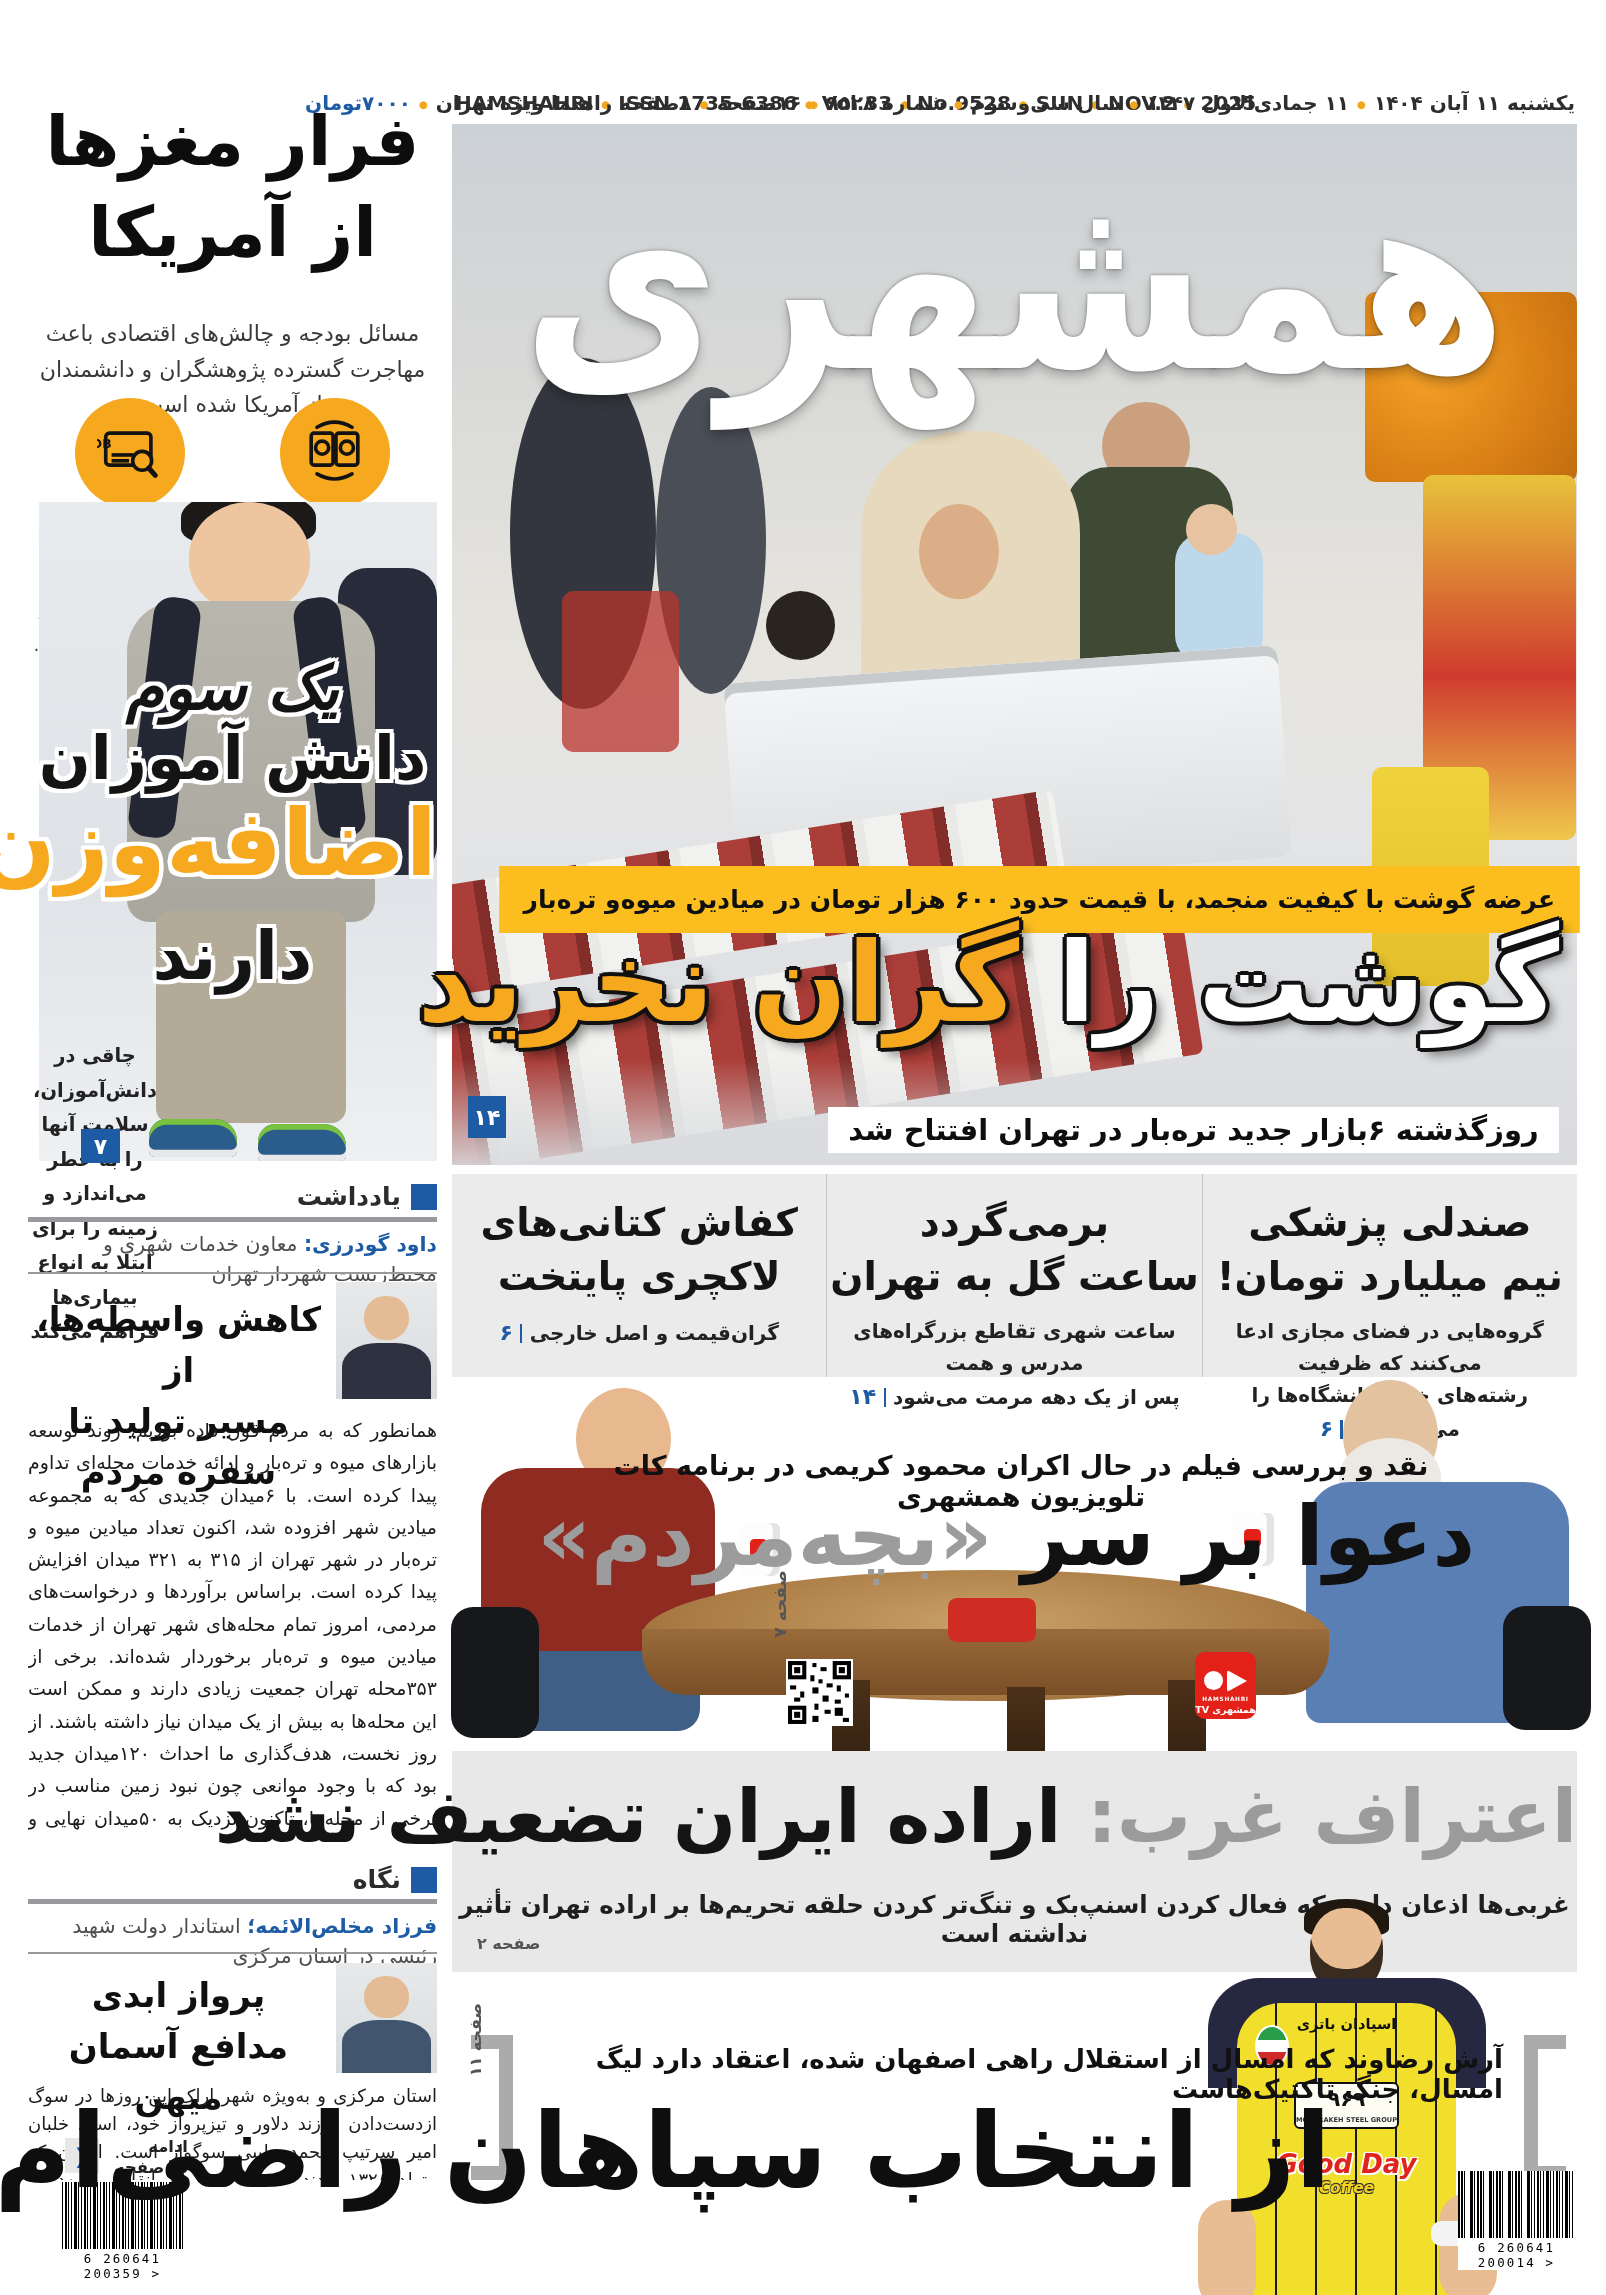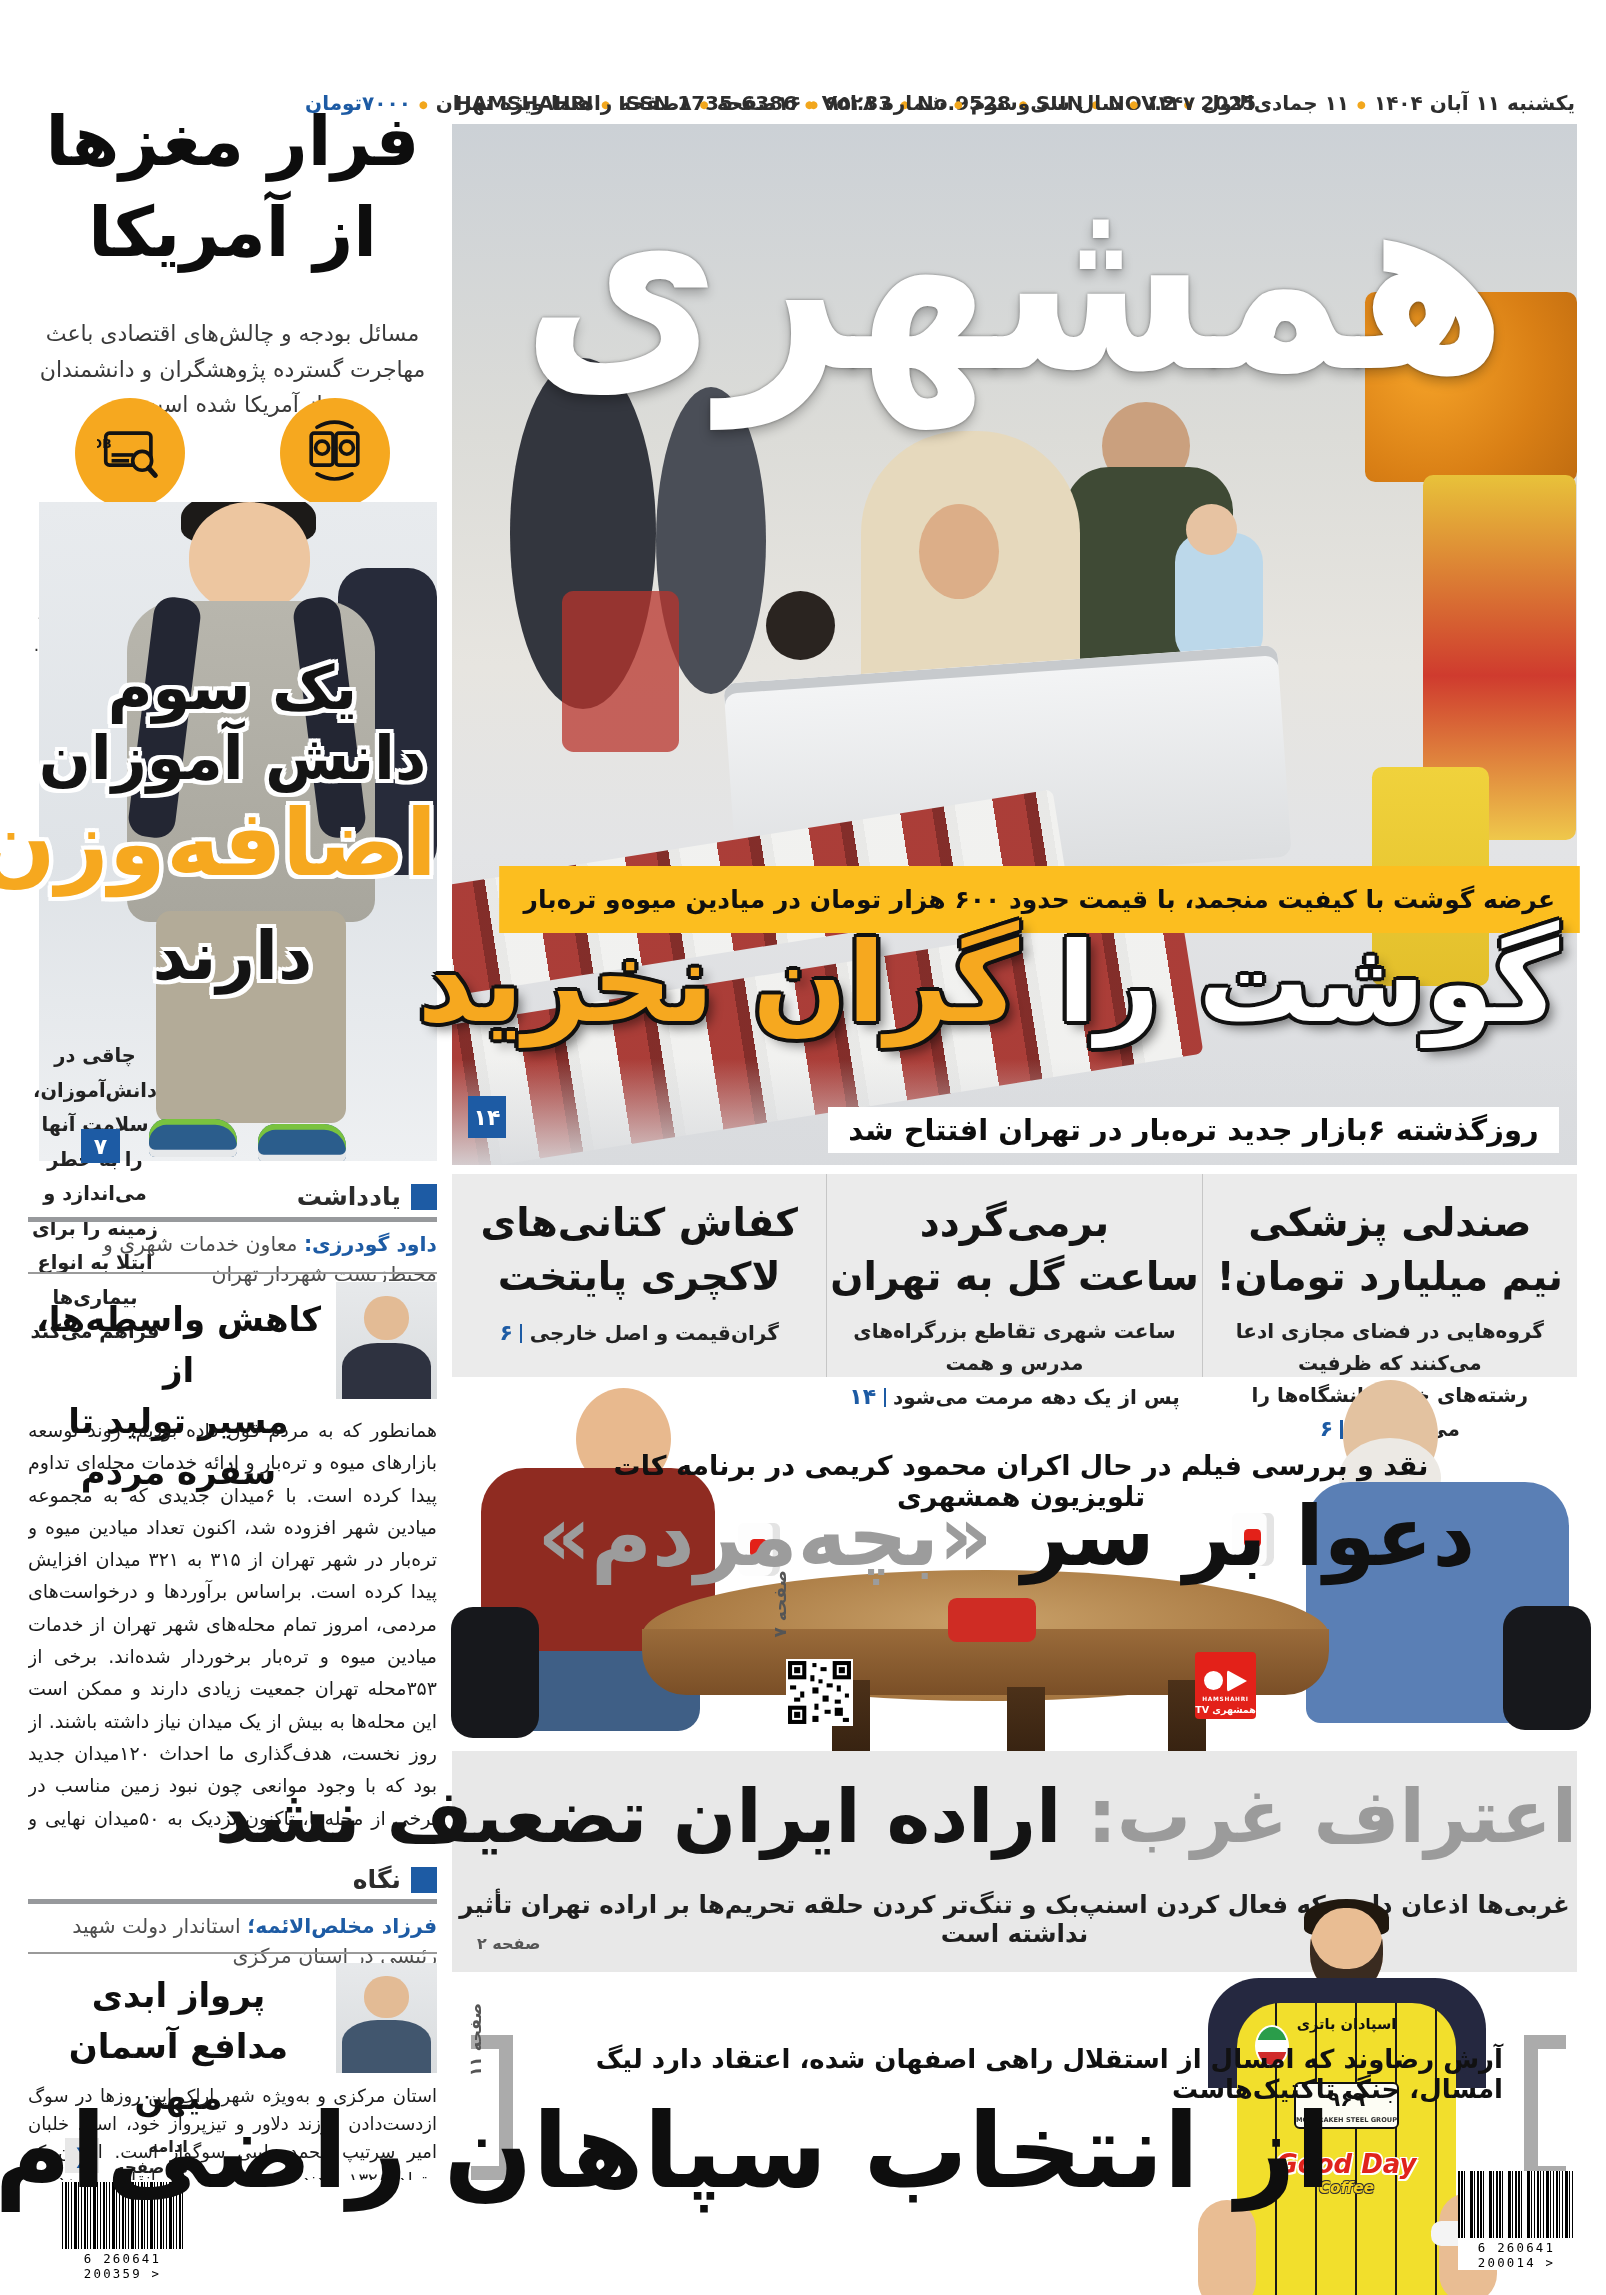--- a/index.html
+++ b/index.html
@@ -220,7 +220,7 @@
     <div class="boy-shoe1"></div>
     <div class="boy-shoe2"></div>
   </div>
-  <div class="abs ow c outline-w" style="top:652px; font-size:61px;">یک سوم</div>
+  <div class="abs ow c outline-w" style="top:652px; font-size:61px;font-style:italic;">یک سوم</div>
   <div class="abs ow c outline-w" style="top:722px; font-size:61px;">دانش آموزان</div>
   <div class="abs ow c outline-w" style="top:790px; font-size:92px; color:#f6a81f;">اضافه‌وزن</div>
   <div class="abs ow c outline-w" style="top:917px; font-size:67px;">دارند</div>

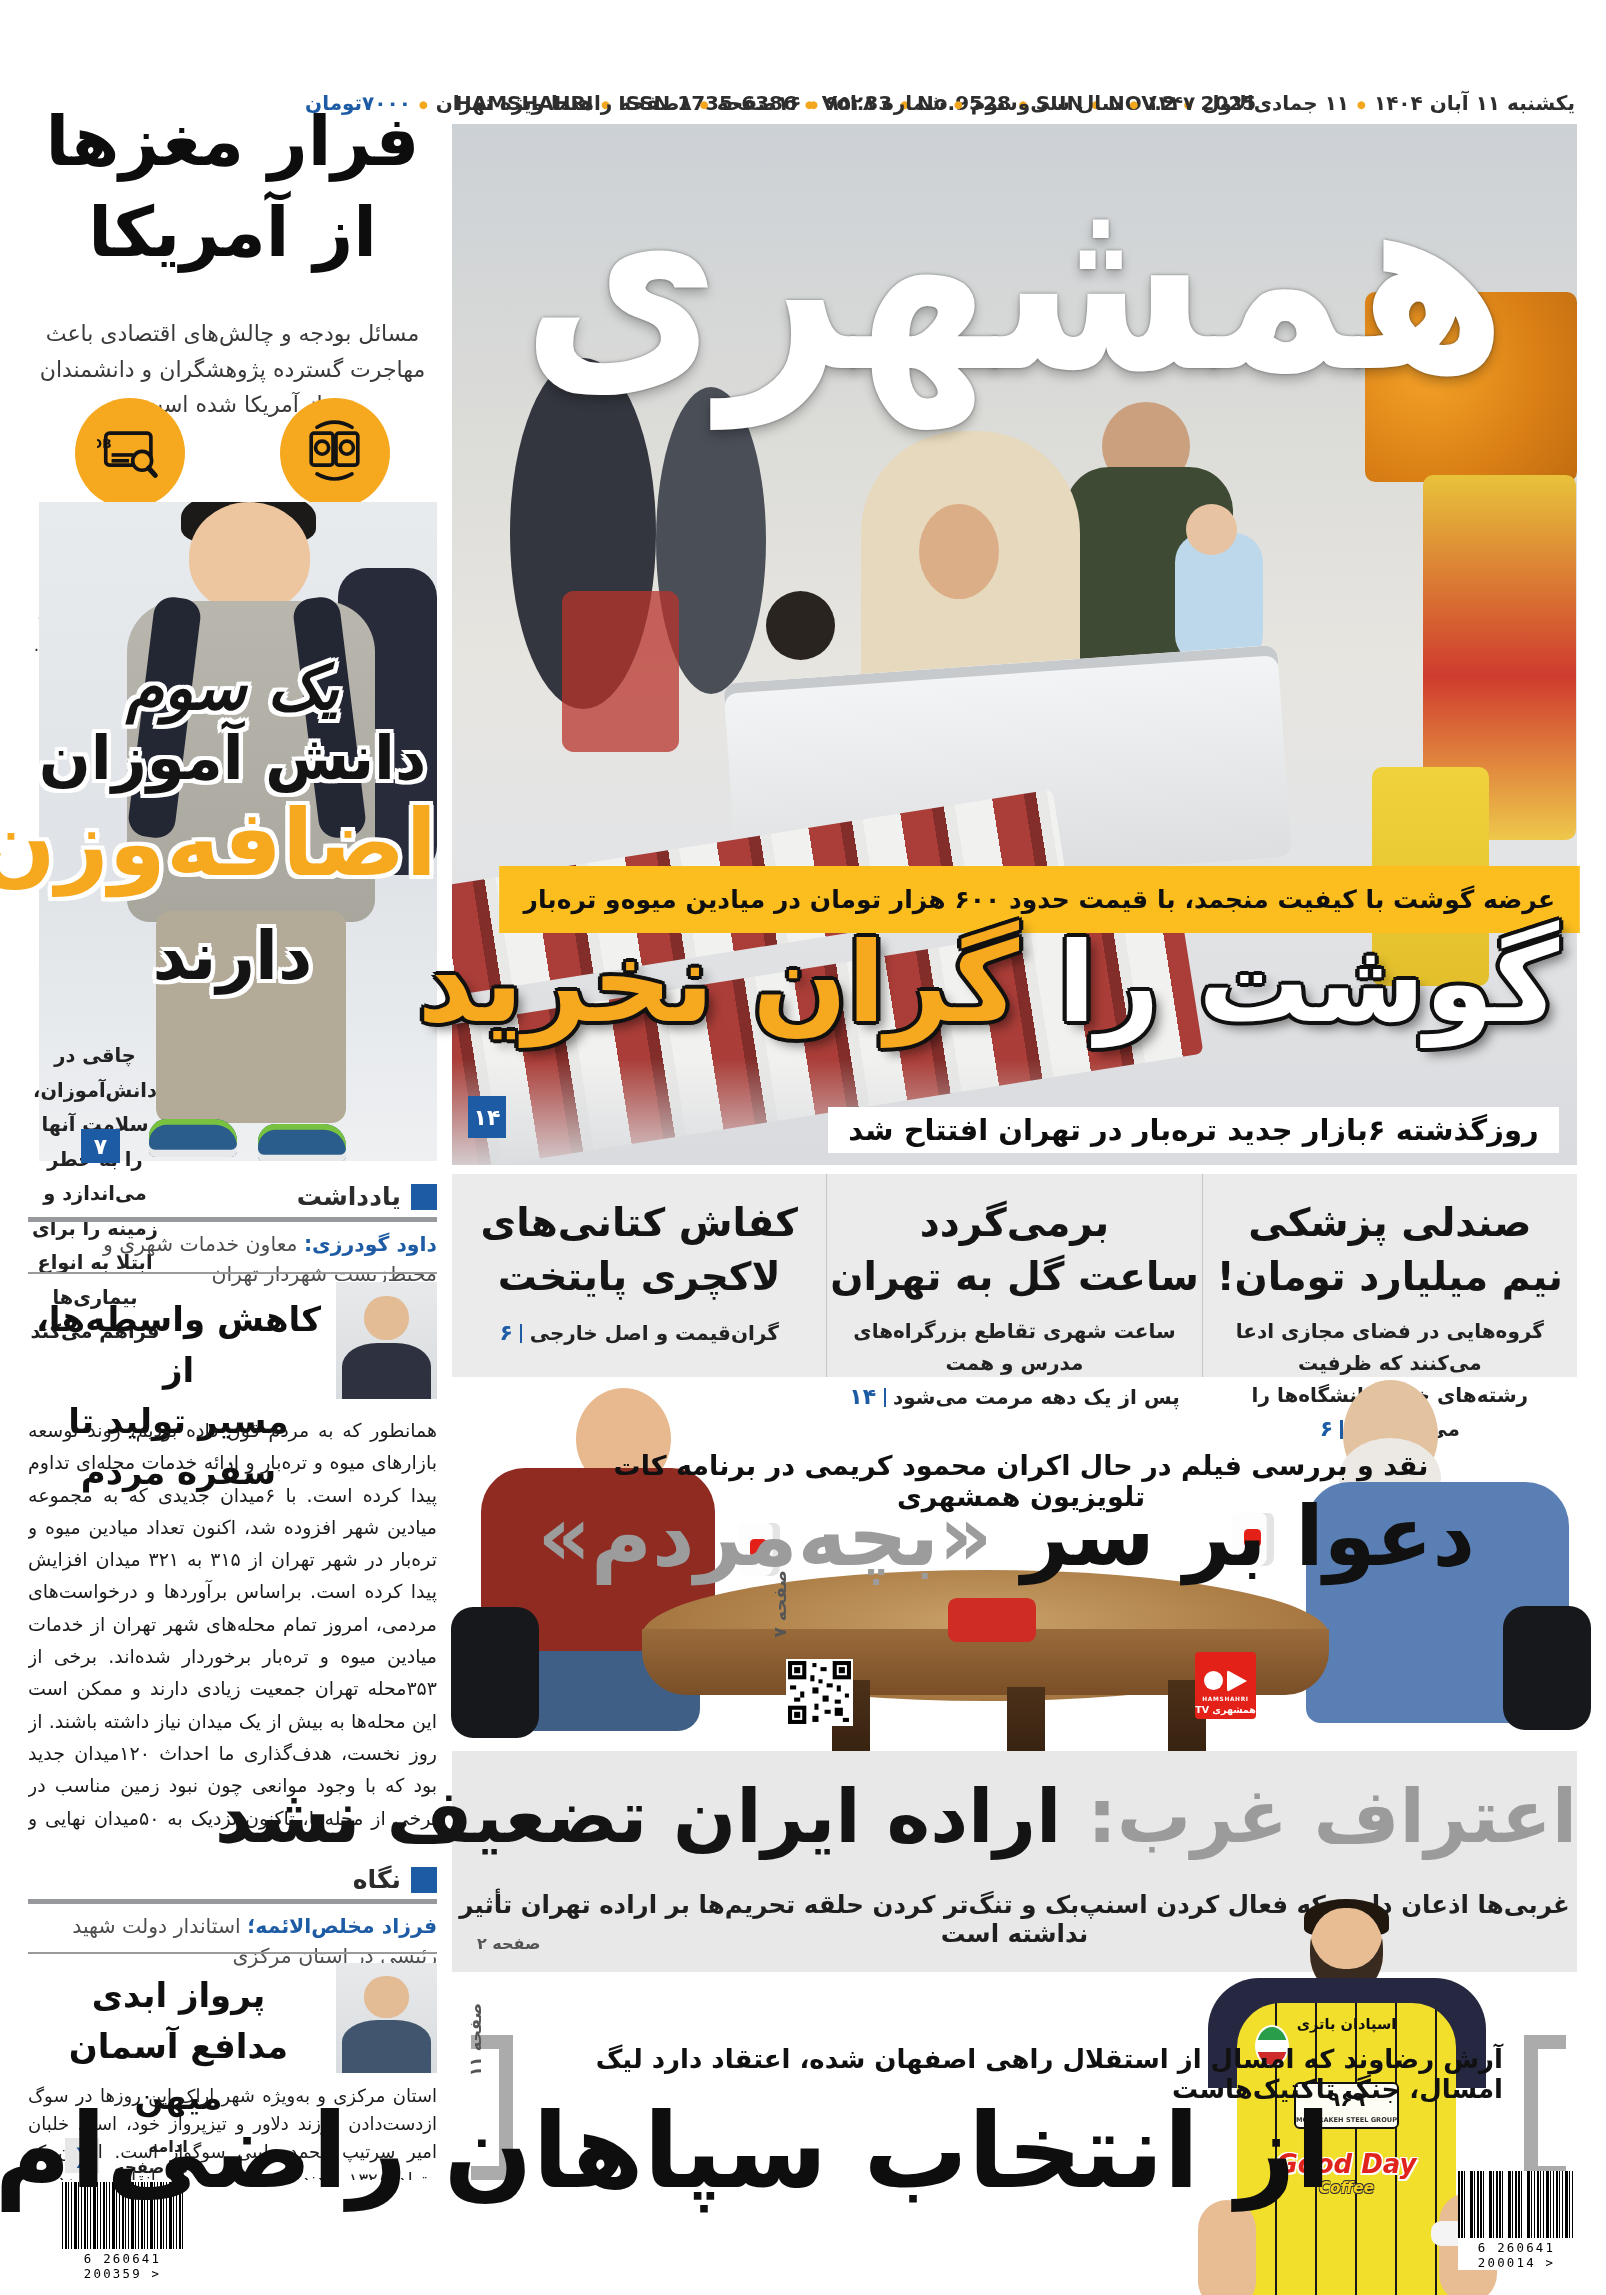--- a/index.html
+++ b/index.html
@@ -117,7 +117,7 @@
   .mug { position:absolute; width:42px; height:53px; background:#fdfdfd; border-radius:5.8px 5.8px 8.8px 8.8px; box-shadow:inset -7.3px 0 0 #e4e4e4; }
   .mug::after { content:""; position:absolute; left:11.7px; top:16px; width:17.5px; height:17.5px; background:#e32119; border-radius:4.4px; }
   .qr { position:absolute; left:787px; top:1659px; width:67px; height:67px; background:#fff; }
-  .tvlogo { position:absolute; left:1196px; top:1652px; width:61px; height:67px; background:#e32119; border-radius:4px; color:#fff; text-align:center; }
+  .tvlogo { position:absolute; left:1196px; top:1652px; width:61px; height:67px; background:#e32119; border-radius:10px; color:#fff; text-align:center; }
   .tvlogo .dot { position:absolute; left:8.8px; top:19px; width:19px; height:19px; background:#fff; border-radius:50%; }
   .tvlogo .play { position:absolute; left:32px; top:17.5px; width:0; height:0; border-left:20.4px solid #fff; border-top:11px solid transparent; border-bottom:11px solid transparent; border-radius:2.9px; }
   .tvlogo .t1 { position:absolute; left:0; right:0; top:44px; font-size:5.8px; letter-spacing:0.7px; font-weight:bold; }

